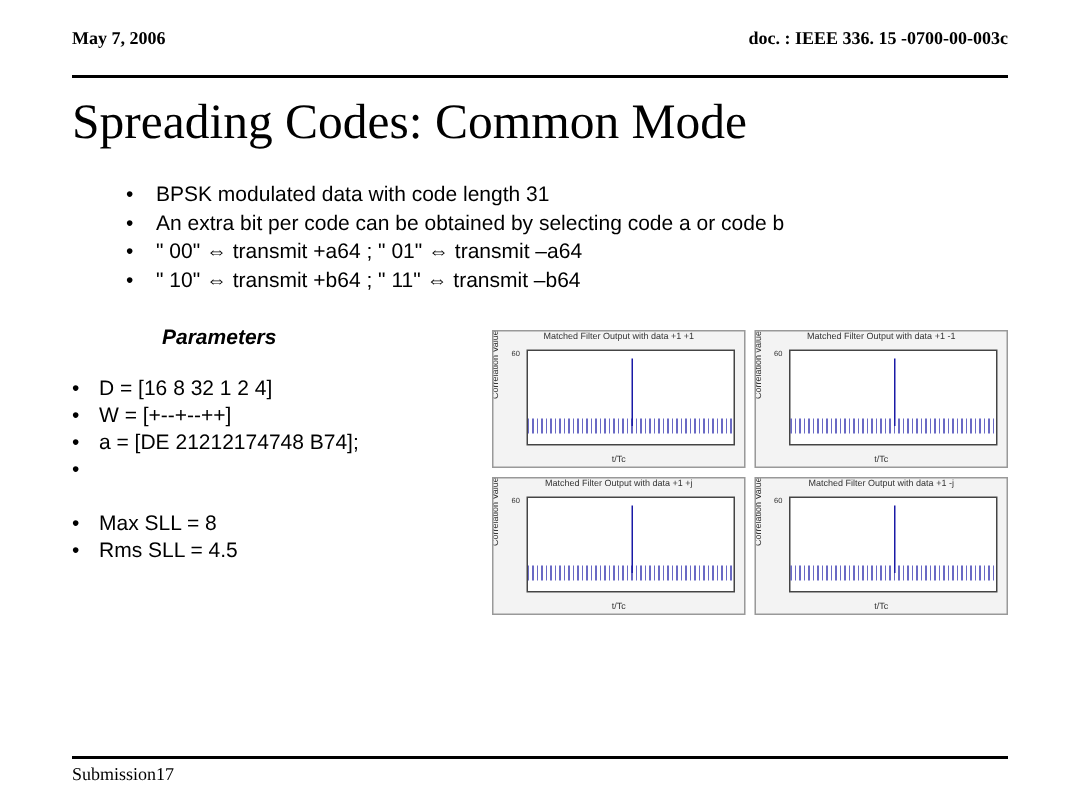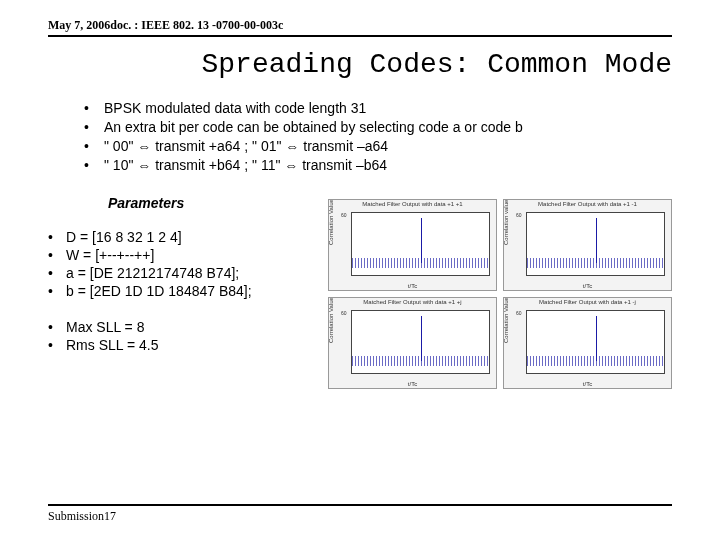--- a/index.html
+++ b/index.html
@@ -14,10 +14,10 @@
   }
   .header-row {
     display: flex;
-    justify-content: flex-start;
+    justify-content: space-between;
     font-size: 12px;
     font-weight: bold;
-    padding-bottom: 2px;
+    padding-bottom: 17px;
   }
   .header-rule {
     border-top: 2px solid #000;

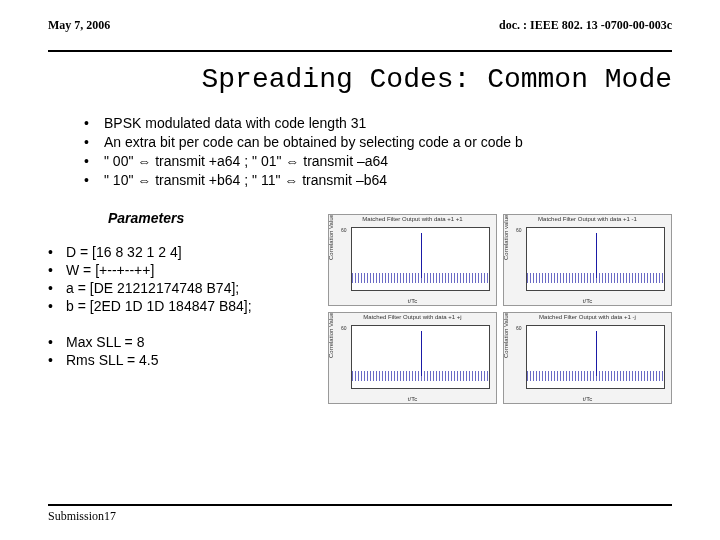--- a/index.html
+++ b/index.html
@@ -156,7 +156,7 @@
 
 <div class="header-row">
   <span>May 7, 2006</span>
-  <span>doc. : IEEE 802. 13 -0700-00-003c</span>
+  <span>doc. : IEEE 336. 15 -0700-00-003c</span>
 </div>
 <div class="header-rule"></div>
 

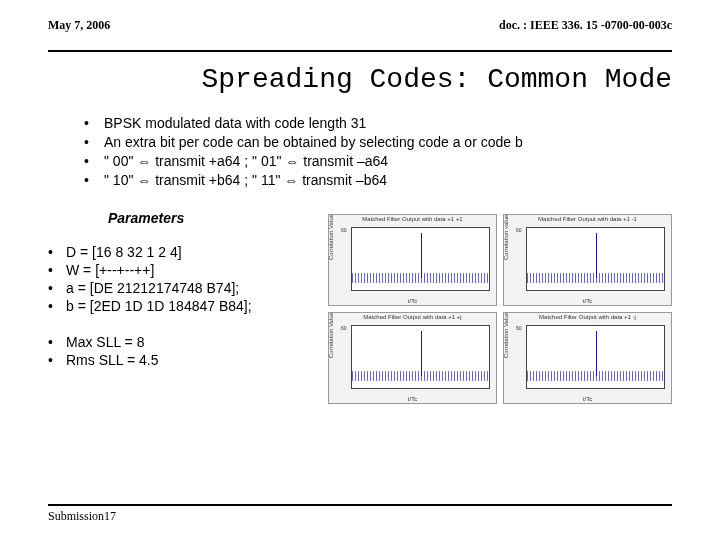--- a/index.html
+++ b/index.html
@@ -24,11 +24,10 @@
     margin-bottom: 12px;
   }
   .title {
-    text-align: right;
-    font-size: 28px;
+    text-align: left;
+    font-size: 33px;
     font-weight: normal;
     margin-bottom: 20px;
-    font-family: Liberation Mono, monospace;
   }
   .bullets1 {
     font-family: Arial, sans-serif;

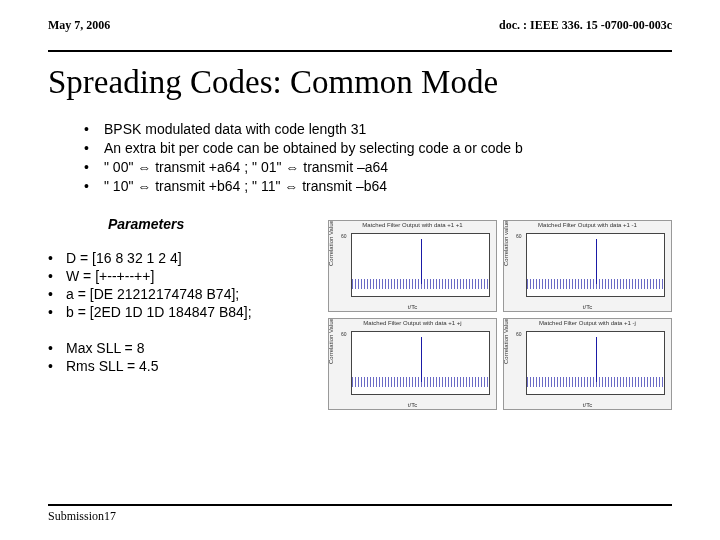--- a/index.html
+++ b/index.html
@@ -198,7 +198,6 @@
       </div>
     <div class="row">
         <span class="dot">•</span>
-        <span>b  = [2ED 1D 1D 184847 B84];</span>
       </div>
     <div class="gap"></div>
     <div class="row">

